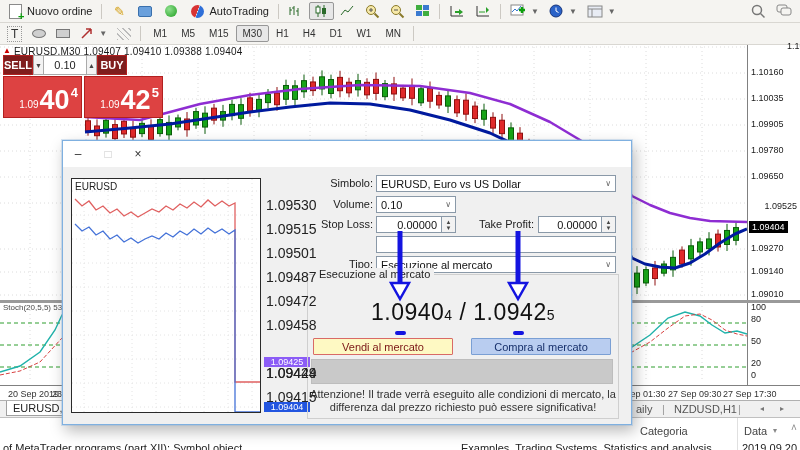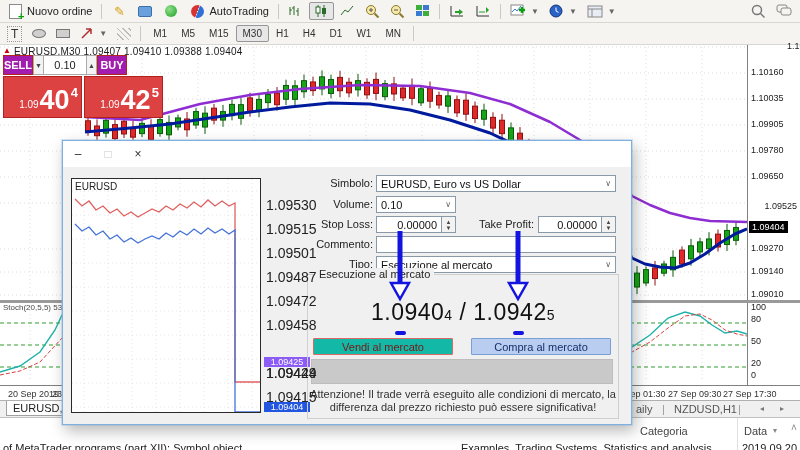--- a/index.html
+++ b/index.html
@@ -44,7 +44,7 @@
   
   .oneclick{position:absolute;left:3px;top:55px;width:160px}
   .oc-row1{display:flex;height:20px}
-  .oc-btn{width:30px;background:#a21caf;color:#fff;font-size:11px;font-weight:bold;
+  .oc-btn{width:30px;background:#7f1d1d;color:#fff;font-size:11px;font-weight:bold;
           display:flex;align-items:center;justify-content:center;border:1px solid #b22020}
   .oc-step{width:11px;background:#f3f3f3;border:1px solid #aaa;font-size:7px;color:#444;
            display:flex;align-items:center;justify-content:center}

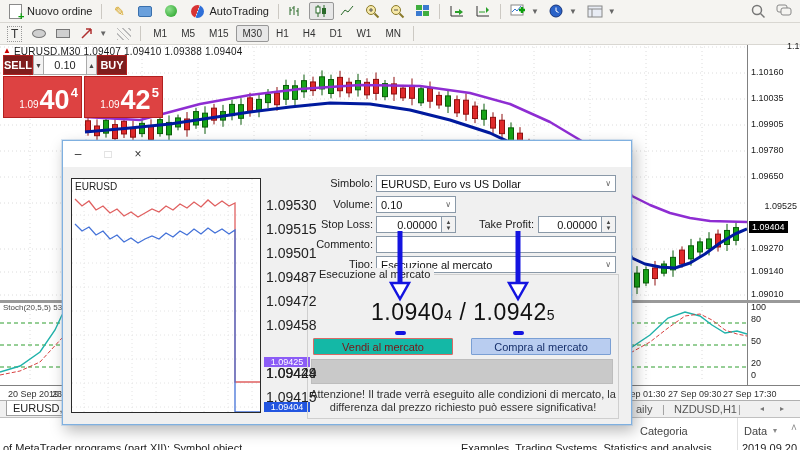--- a/index.html
+++ b/index.html
@@ -575,7 +575,6 @@
         <span>▼</span>
       </span>
 
-    <span class="flabel" style="left:182px;top:97px">Commento:</span>
     <div class="ffield" style="left:313px;top:95px;width:240px">
       <span></span>
     </div>

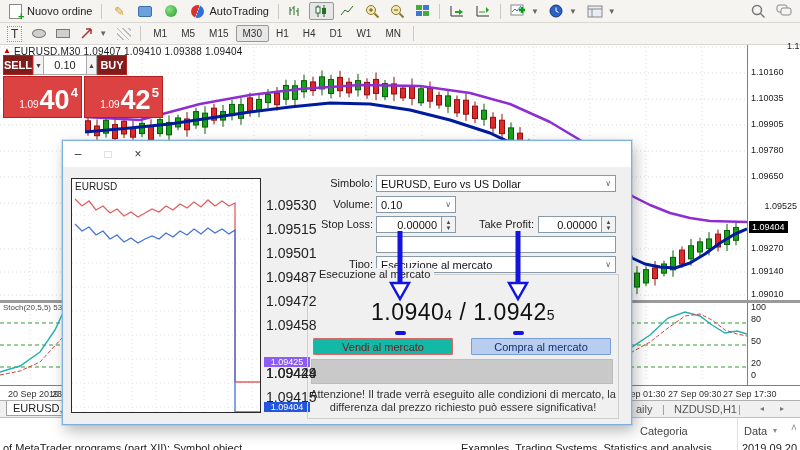--- a/index.html
+++ b/index.html
@@ -91,7 +91,7 @@
             font-size:23px;letter-spacing:.5px}
   .bigprice .sub{font-size:14px}
   .dlg-btn{position:absolute;height:17px;font-size:11px;display:flex;align-items:center;justify-content:center;border-radius:1px}
-  .btn-sell{left:250px;top:197px;width:140px;background:#14b8a6;border:1px solid #d96a66;color:#7a1616}
+  .btn-sell{left:250px;top:197px;width:140px;background:#fef9c3;border:1px solid #d96a66;color:#7a1616}
   .btn-buy{left:408px;top:197px;width:140px;background:#b9cdf0;border:1px solid #7a9fd4;color:#17306b}
   .greybar{position:absolute;left:248px;top:218px;width:302px;height:25px;background:#c9c9c9;border:1px solid #bdbdbd}
   .warning{position:absolute;left:245px;top:247px;width:310px;font-size:11px;color:#333;text-align:center;line-height:1.2}

